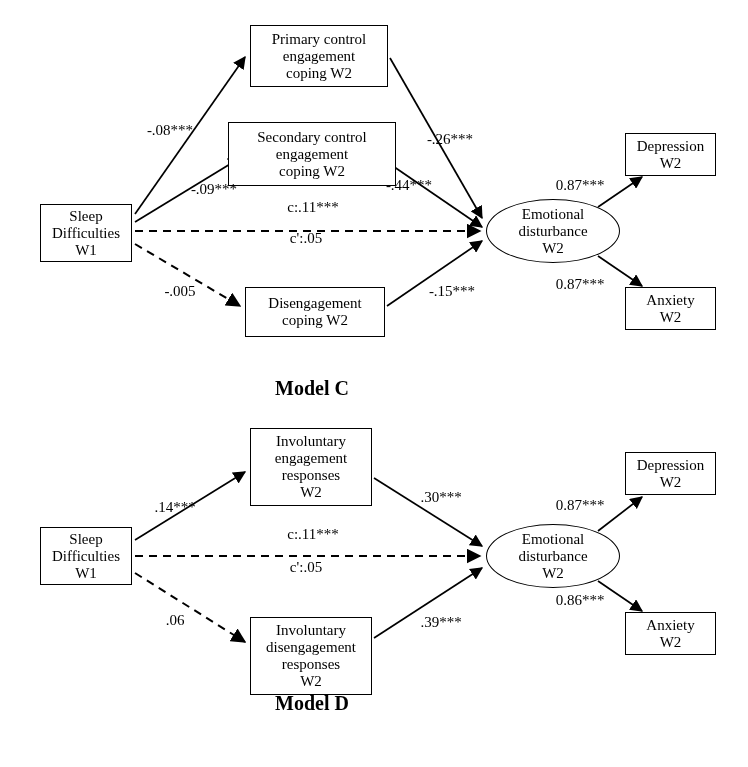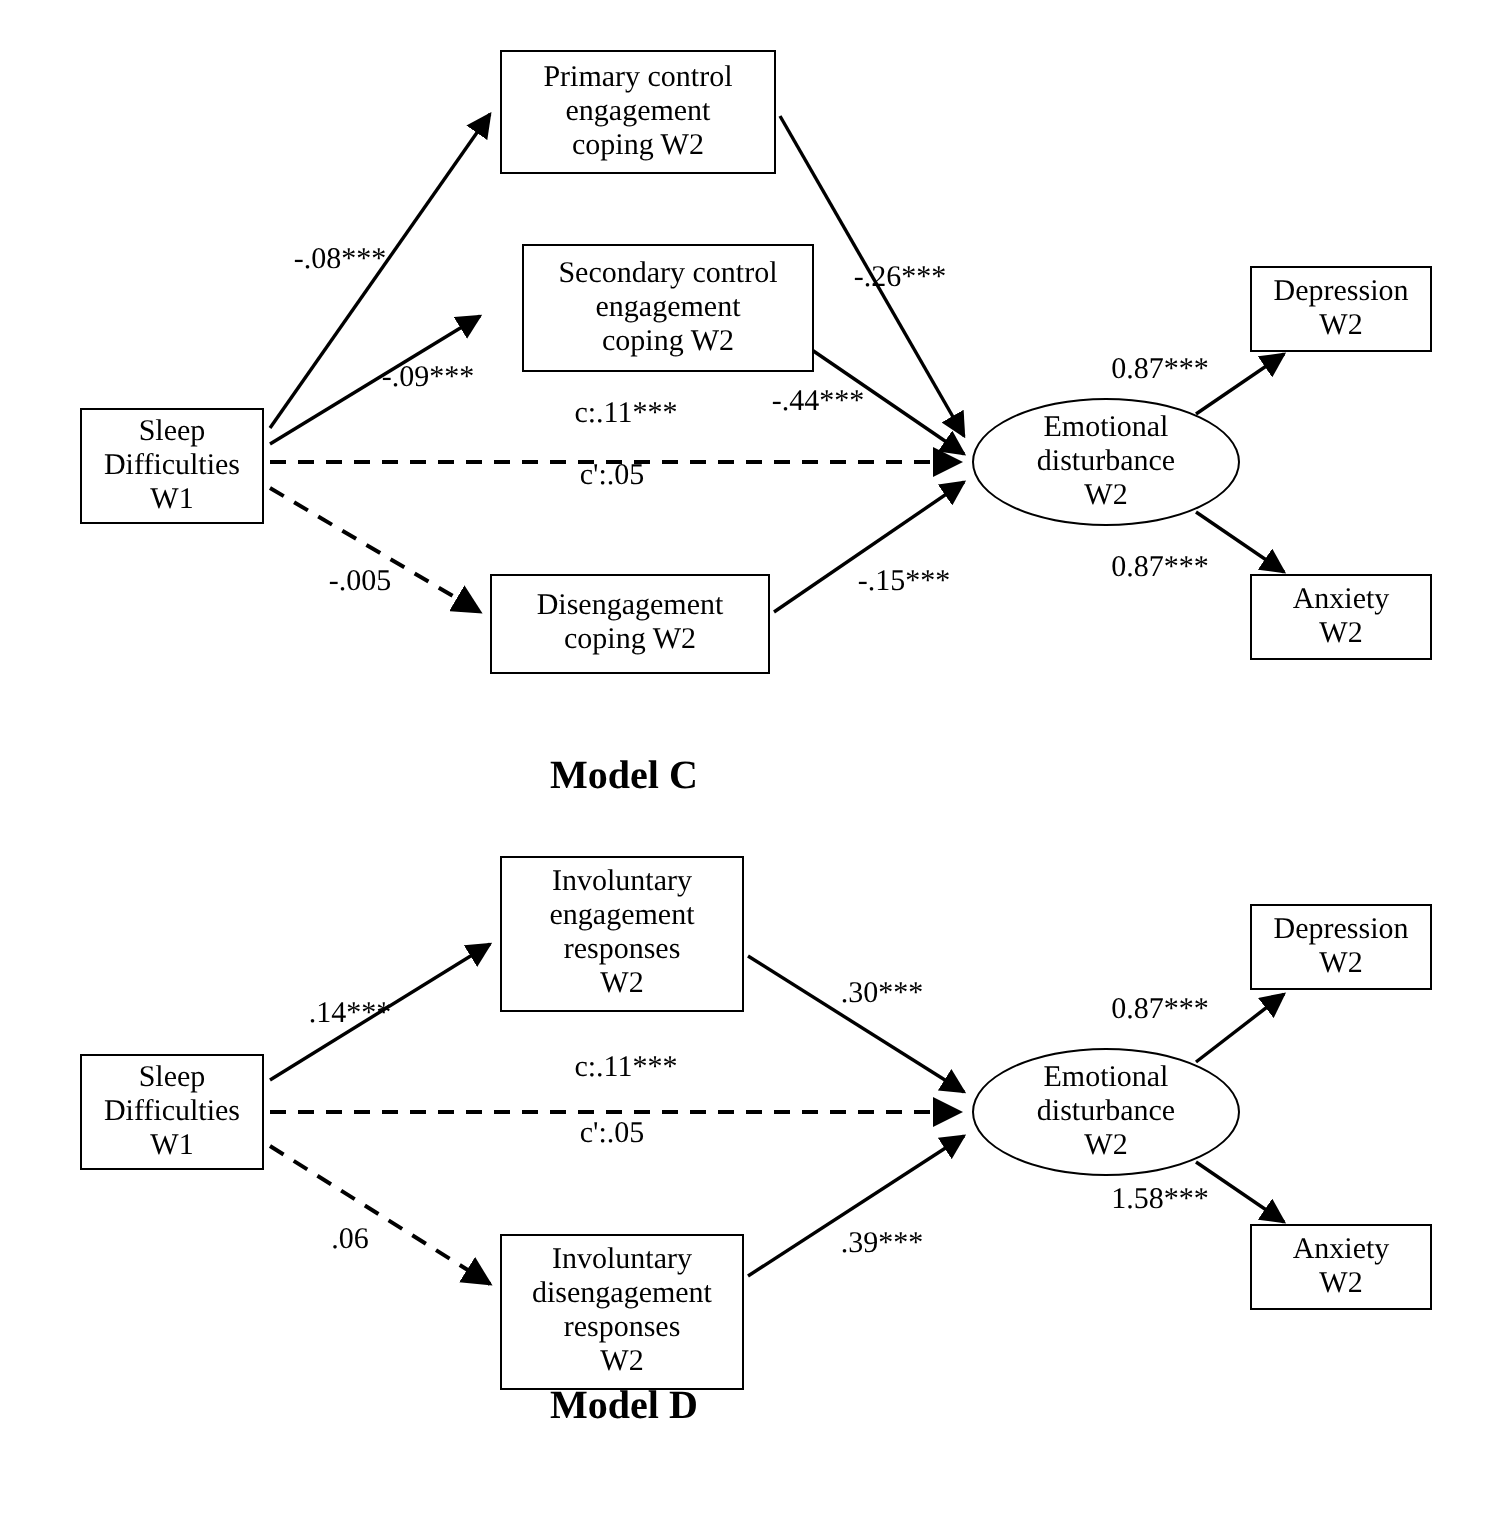--- a/index.html
+++ b/index.html
@@ -81,7 +81,7 @@
 engagement
 coping W2</div>
 
-  <div class="node" style="left:261px;top:122px;width:146px;height:64px">Secondary control
+  <div class="node" style="left:228px;top:122px;width:168px;height:64px">Secondary control
 engagement
 coping W2</div>
 

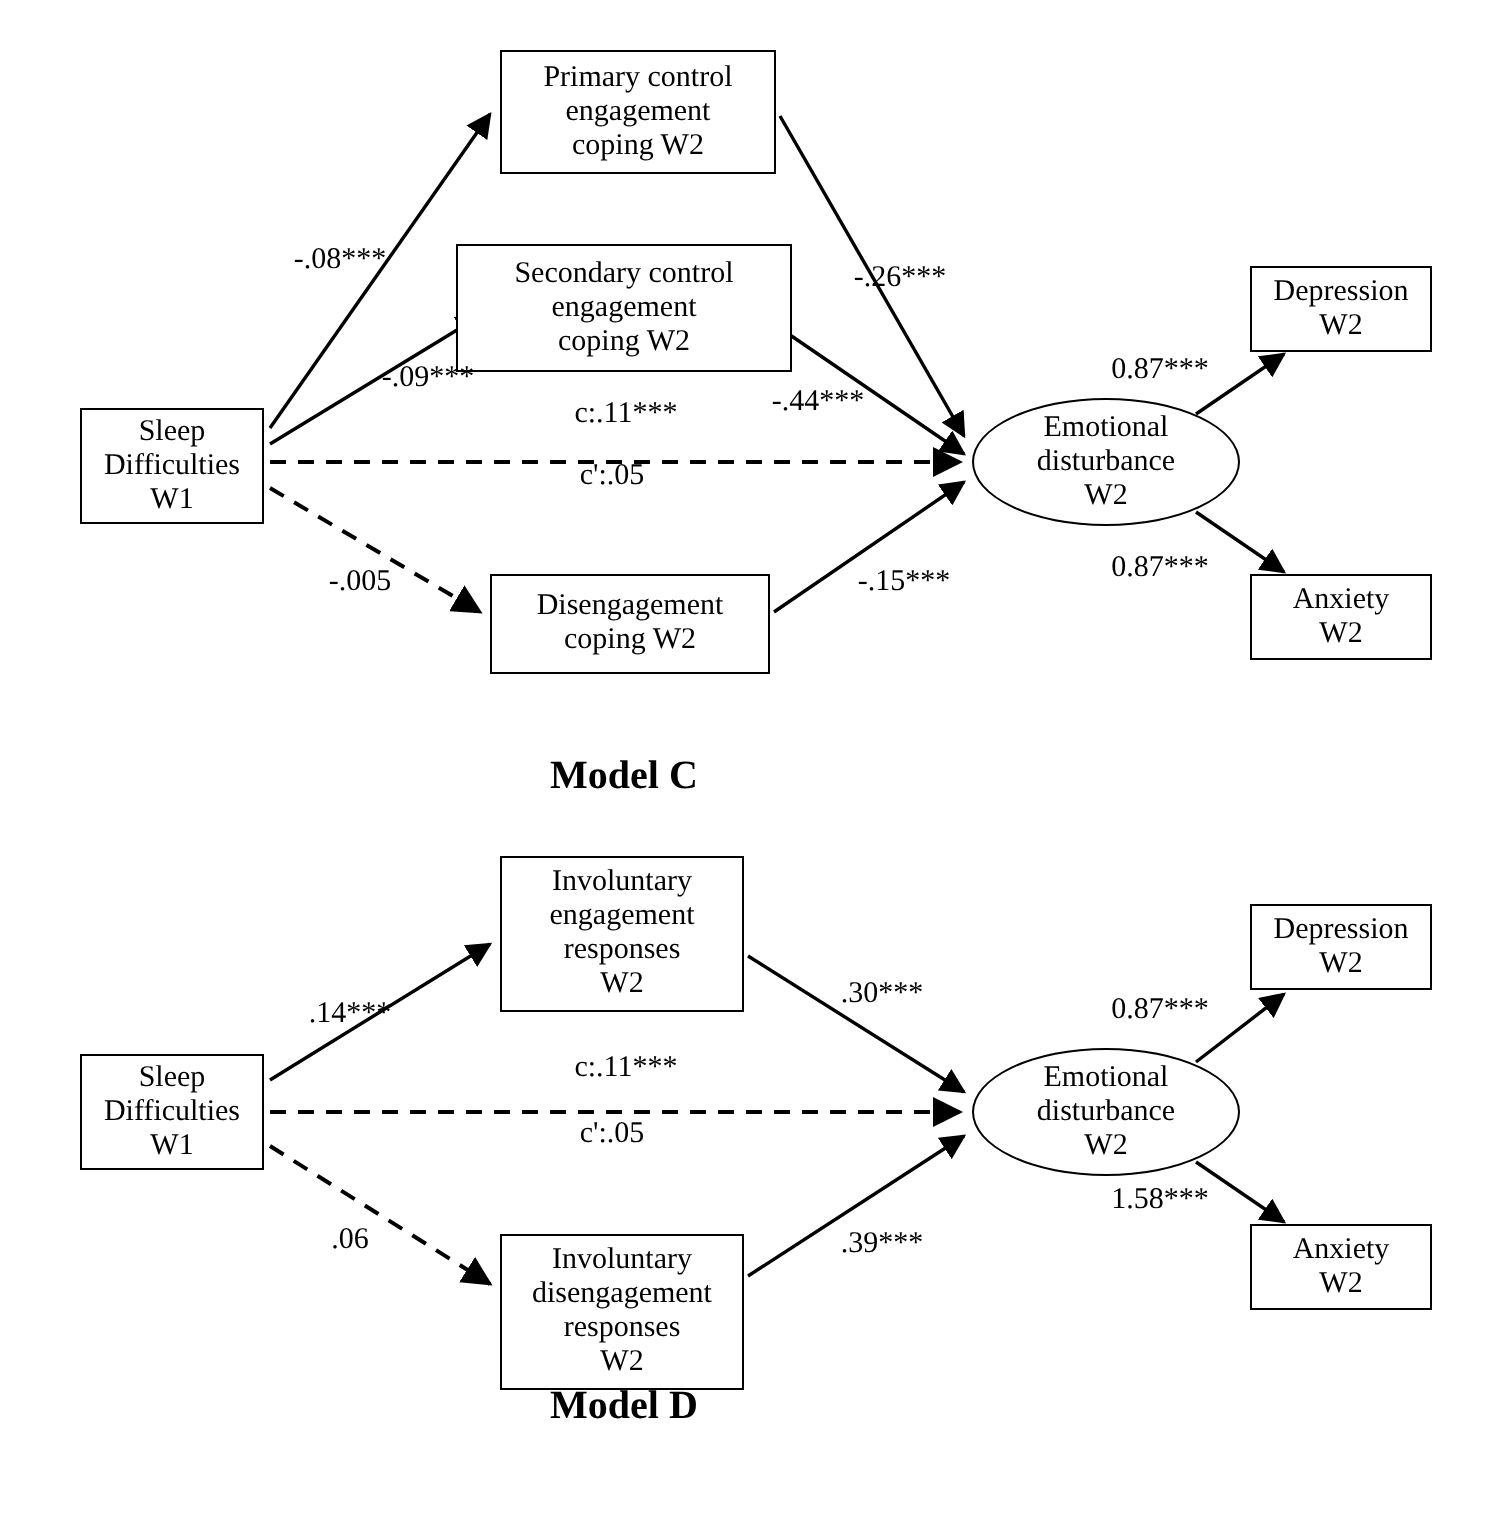--- a/index.html
+++ b/index.html
@@ -104,7 +104,7 @@
   <div class="plabel" style="left:313px;top:199px">c:.11***</div>
   <div class="plabel" style="left:306px;top:230px">c':.05</div>
   <div class="plabel" style="left:450px;top:131px">-.26***</div>
-  <div class="plabel" style="left:409px;top:193px">-.44***</div>
+  <div class="plabel" style="left:409px;top:177px">-.44***</div>
   <div class="plabel" style="left:452px;top:283px">-.15***</div>
   <div class="plabel" style="left:580px;top:177px">0.87***</div>
   <div class="plabel" style="left:580px;top:276px">0.87***</div>

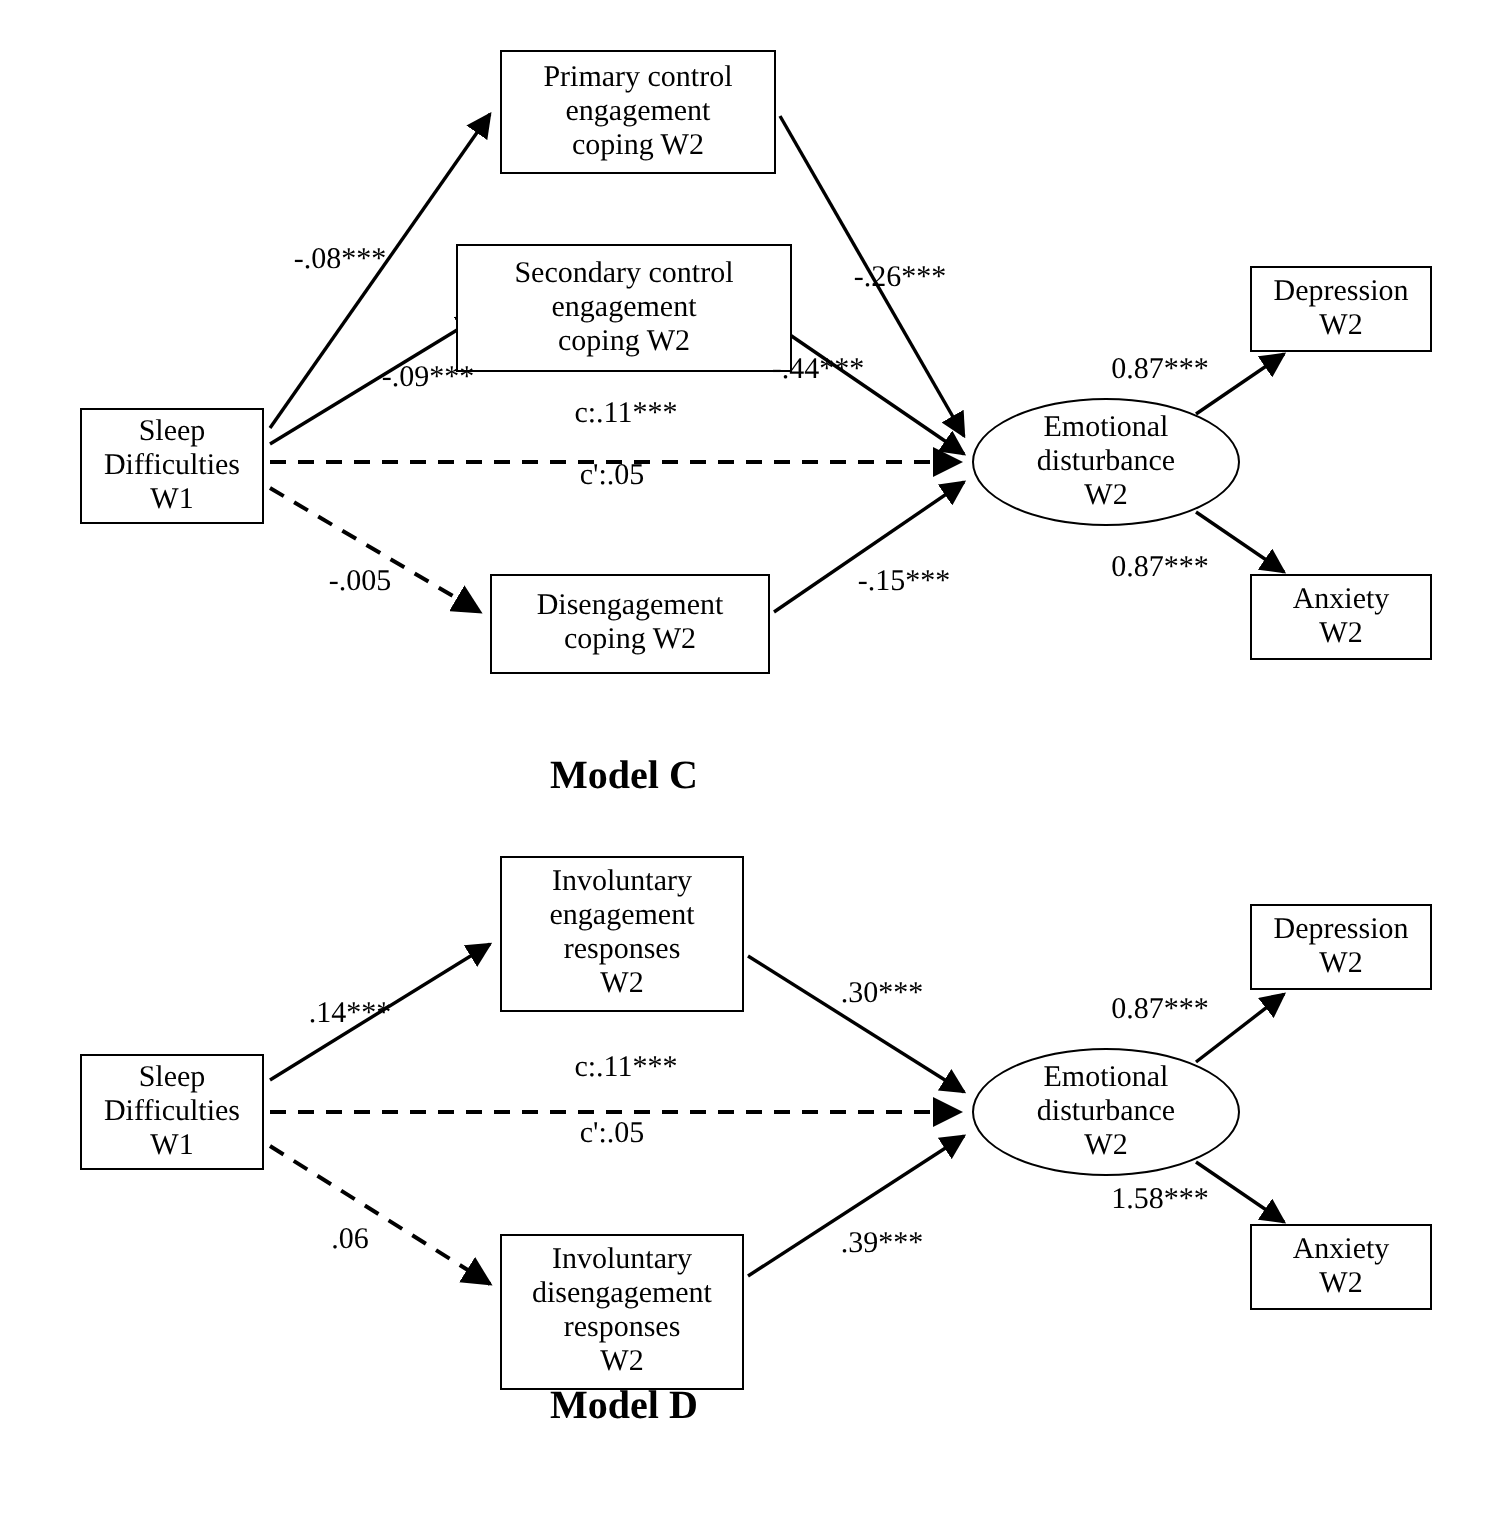--- a/index.html
+++ b/index.html
@@ -142,7 +142,7 @@
   <div class="plabel" style="left:441px;top:489px">.30***</div>
   <div class="plabel" style="left:441px;top:614px">.39***</div>
   <div class="plabel" style="left:580px;top:497px">0.87***</div>
-  <div class="plabel" style="left:580px;top:592px">1.58***</div>
+  <div class="plabel" style="left:580px;top:592px">0.86***</div>
 
   <div class="model-title" style="left:312px;top:692px">Model D</div>
 

